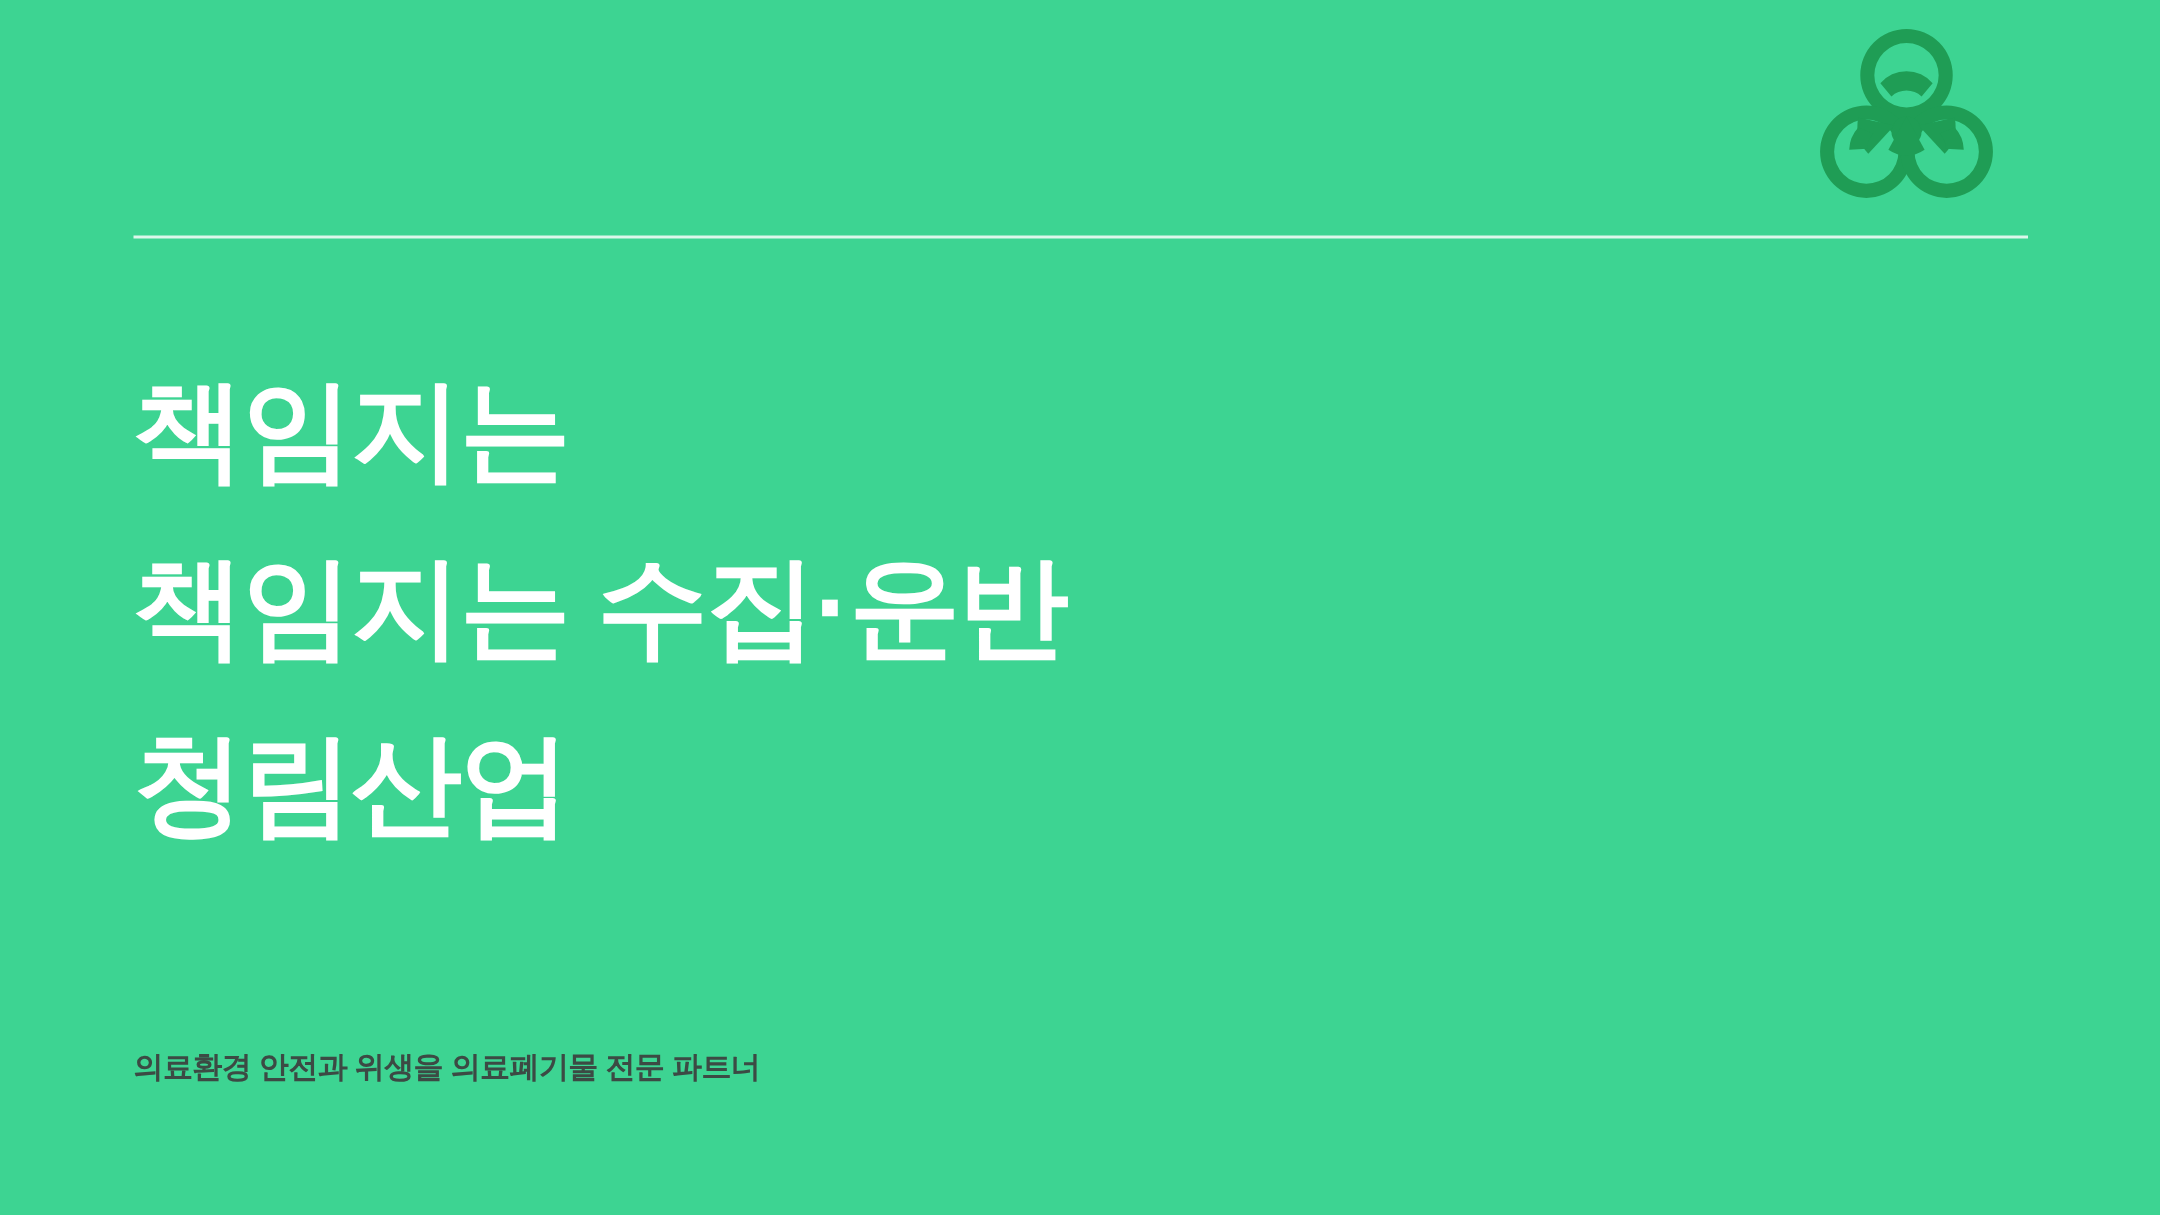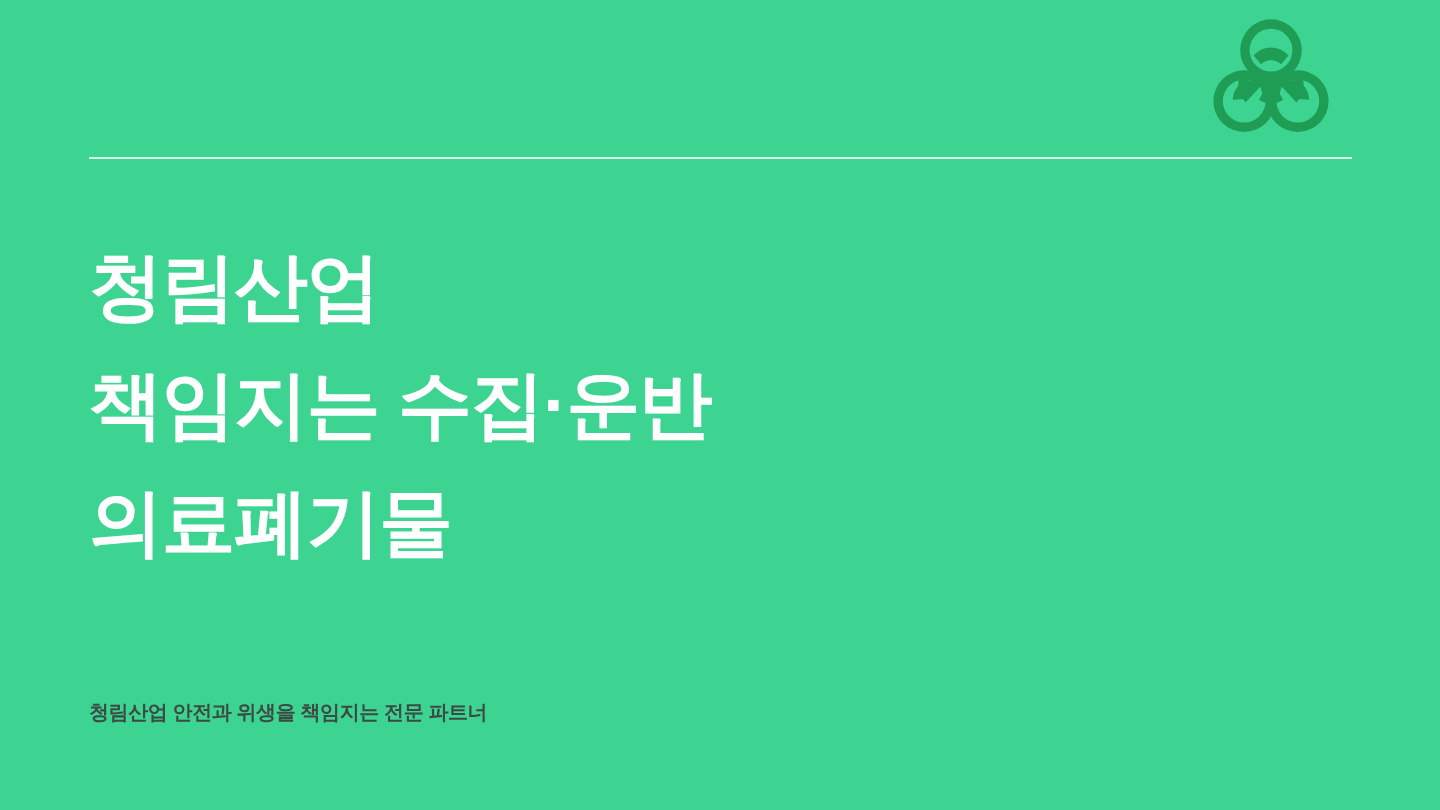--- a/index.html
+++ b/index.html
@@ -108,7 +108,7 @@
   <div class="divider"></div>
 
   <h1 class="headline">
-    <span class="line">청림산업</span>
+    <span class="line">책임지는</span>
     <span class="line">책임지는 수집·운반</span>
     <span class="line">의료폐기물</span>
   </h1>

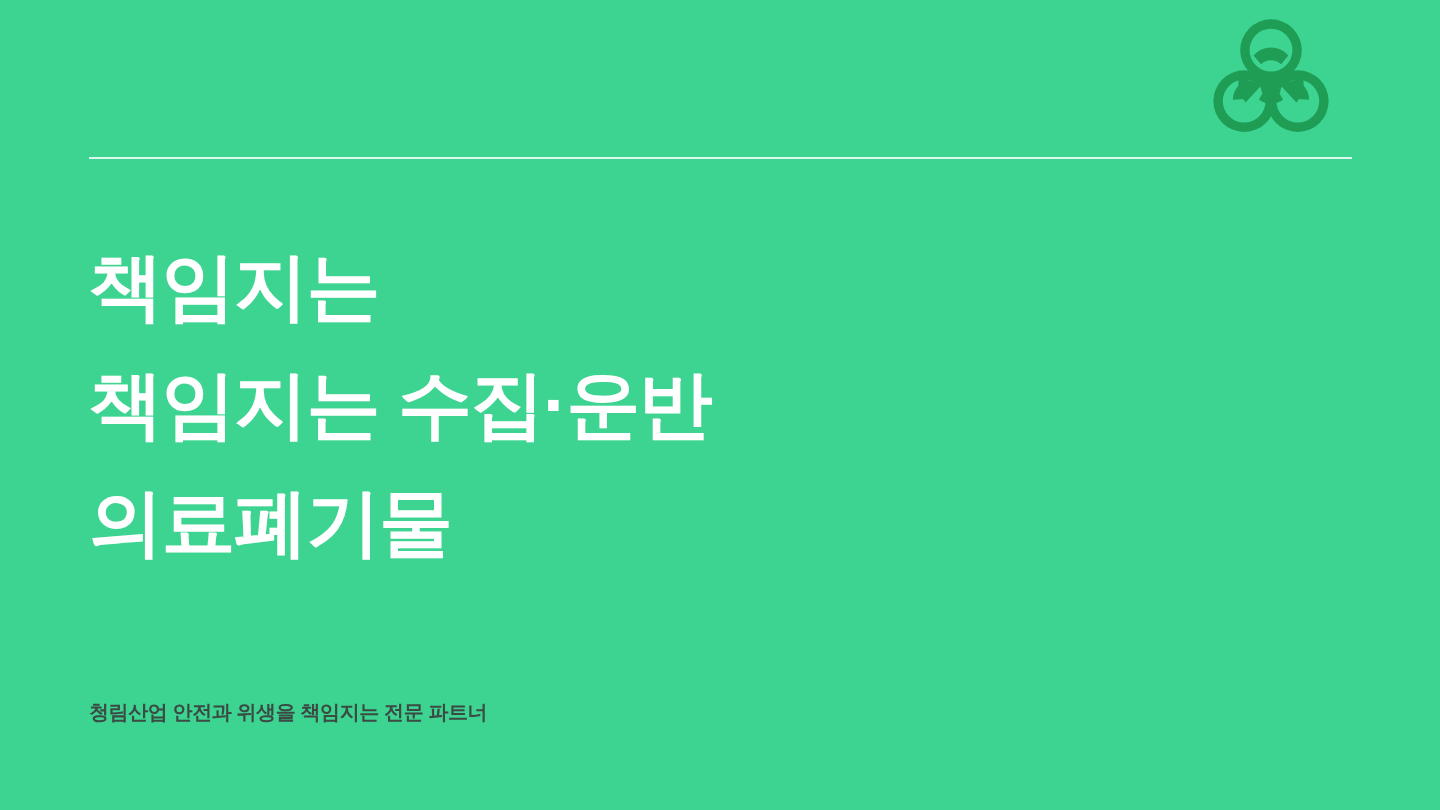--- a/index.html
+++ b/index.html
@@ -110,7 +110,7 @@
   <h1 class="headline">
     <span class="line">책임지는</span>
     <span class="line">책임지는 수집·운반</span>
-    <span class="line">의료폐기물</span>
+    <span class="line">청림산업</span>
   </h1>
 
   <div class="tagline">청림산업 안전과 위생을 책임지는 전문 파트너</div>

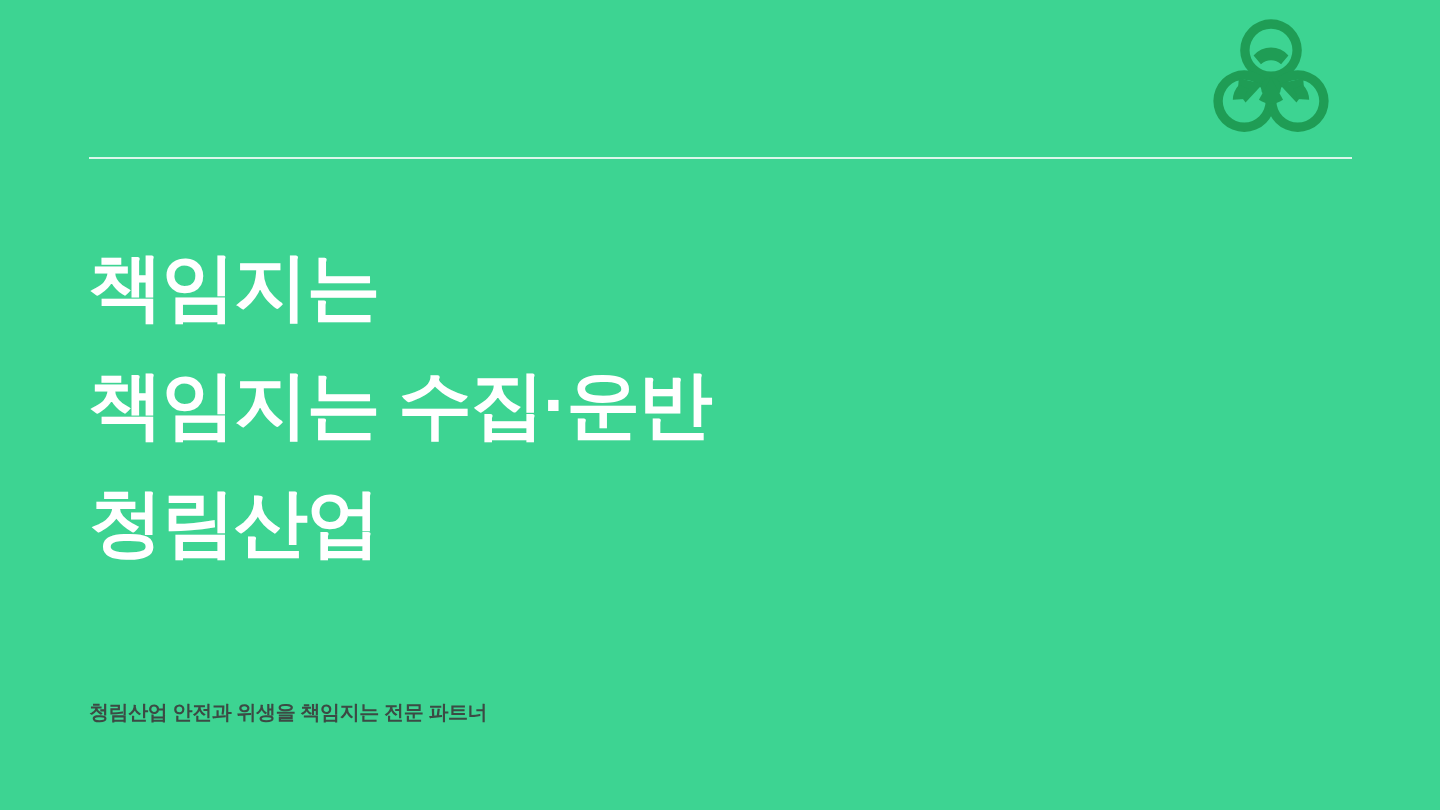--- a/index.html
+++ b/index.html
@@ -113,7 +113,7 @@
     <span class="line">청림산업</span>
   </h1>
 
-  <div class="tagline">청림산업 안전과 위생을 책임지는 전문 파트너</div>
+  <div class="tagline">의료환경 안전과 위생을 의료폐기물 전문 파트너</div>
 
 </div>
 

